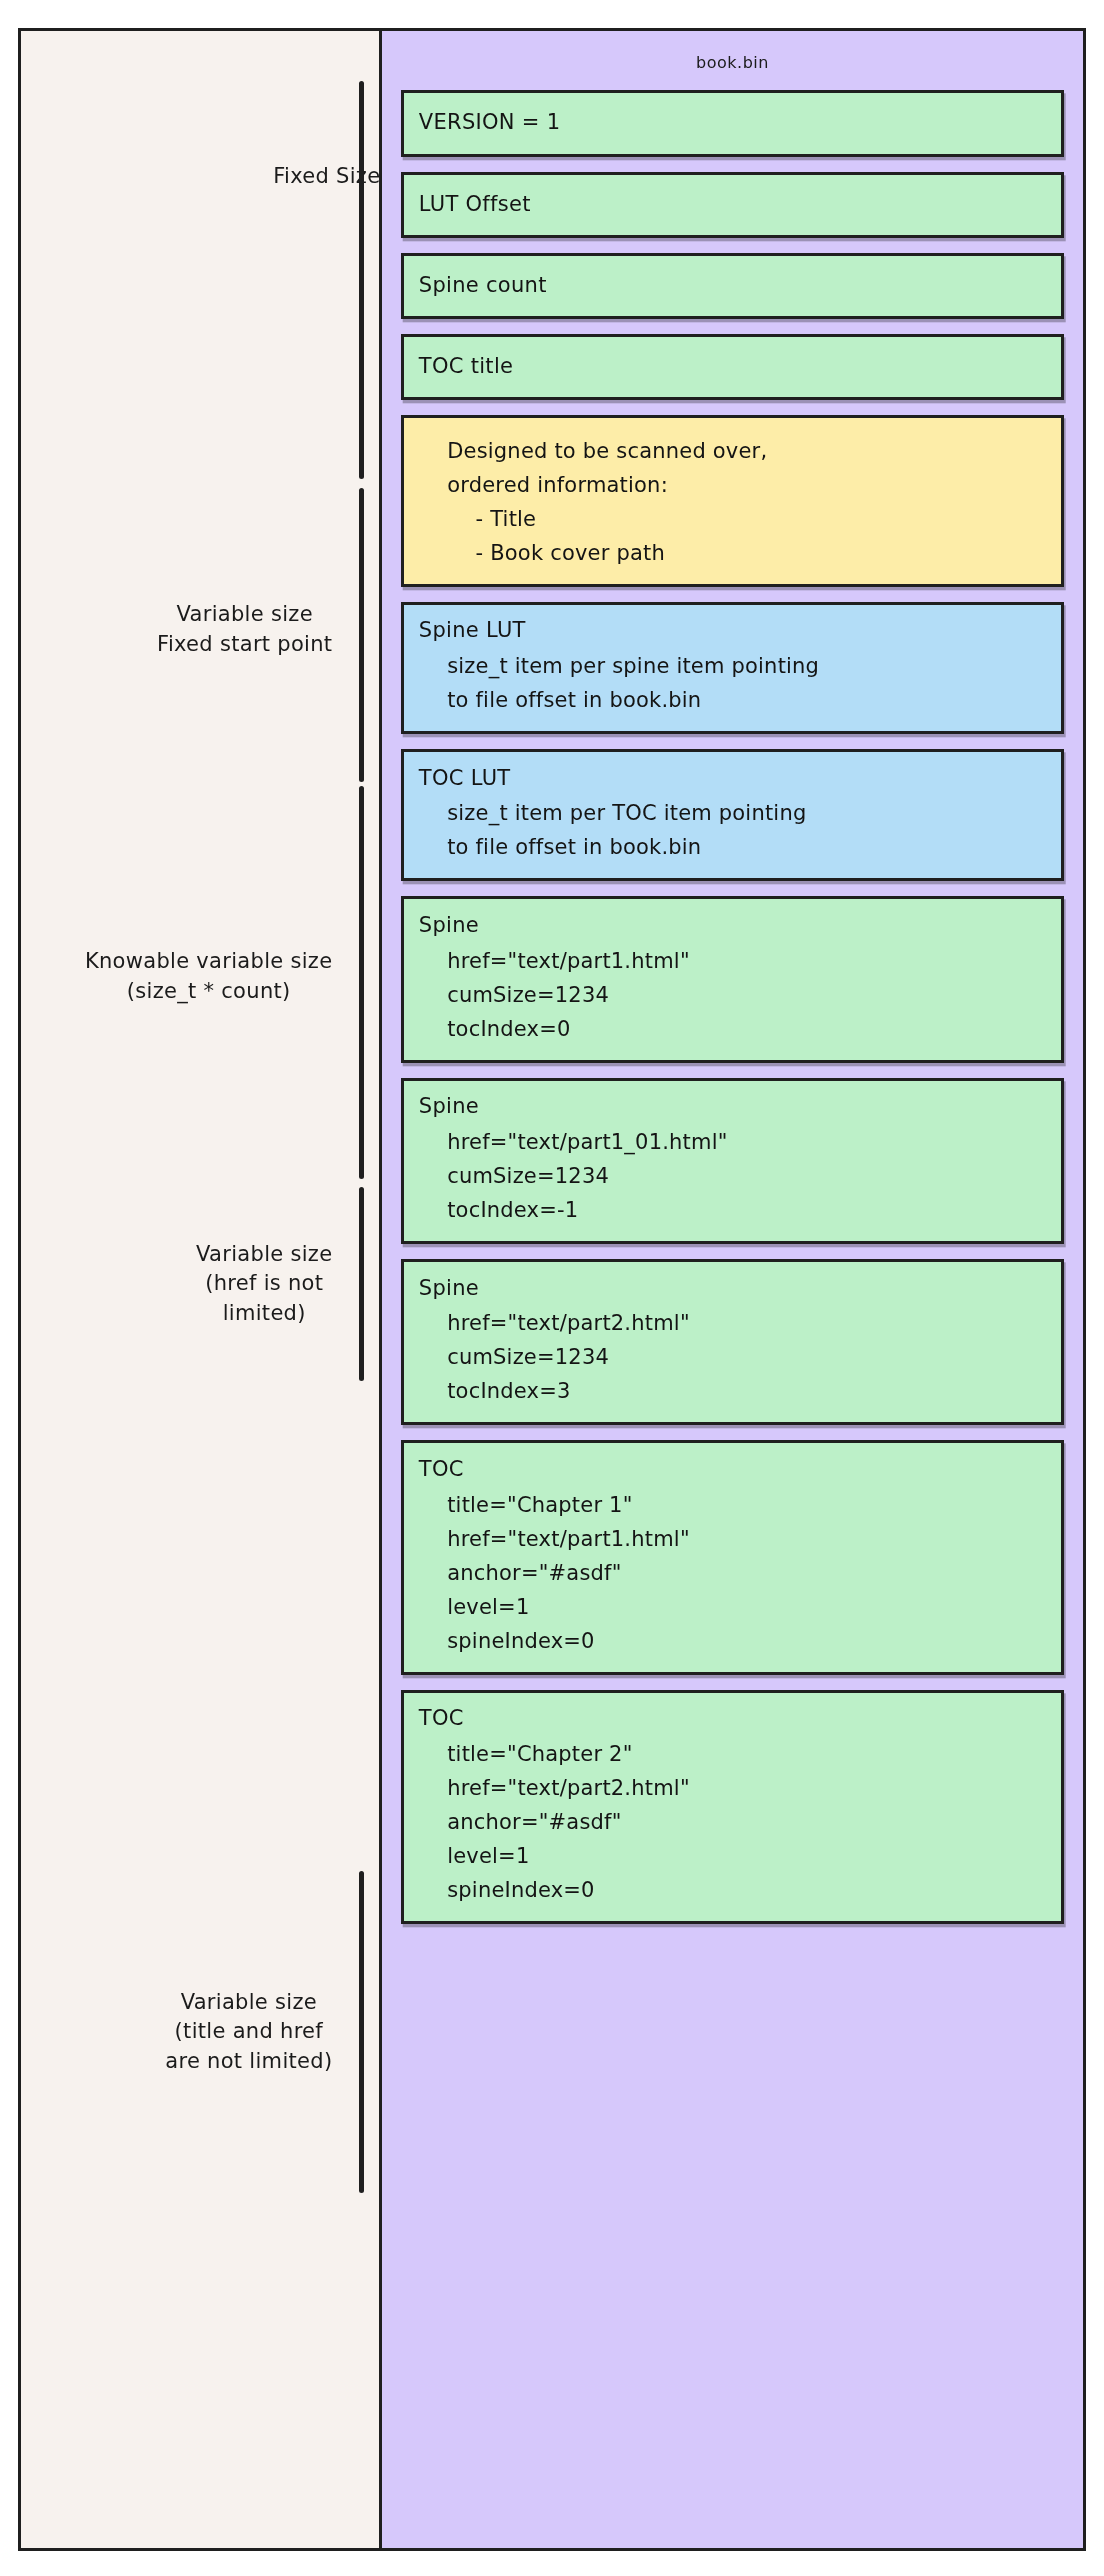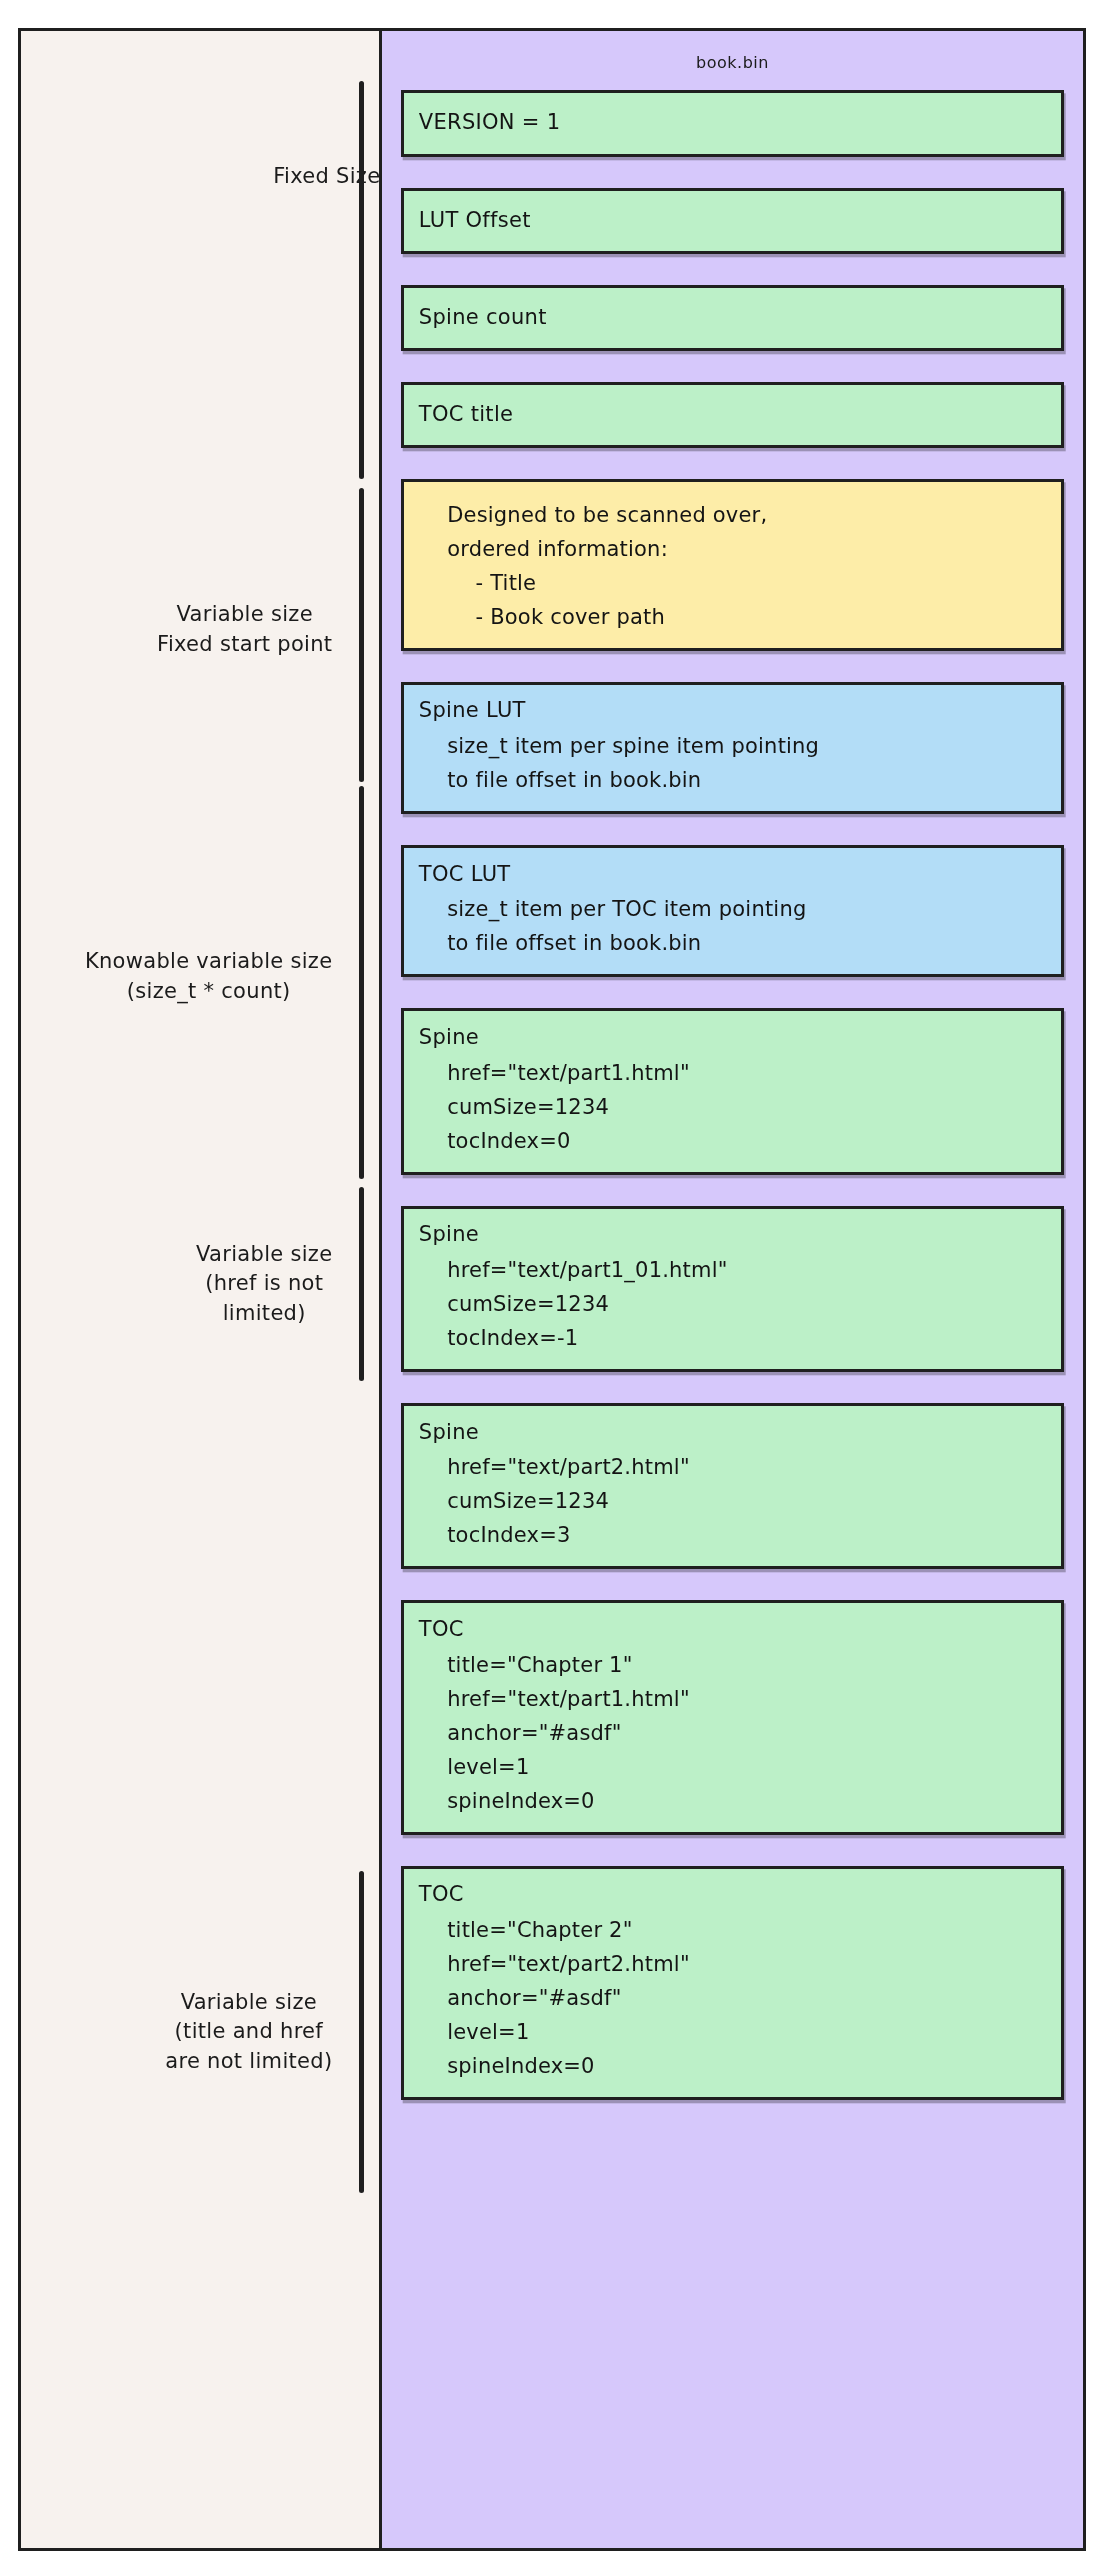--- a/index.html
+++ b/index.html
@@ -80,7 +80,7 @@
 
   .block {
     border: 3.3px solid #1f1f1f;
-    margin-bottom: 31px;
+    margin-bottom: 15px;
     padding: 11.7px 15px 13.4px 15px;
     box-shadow: 1.7px 3.3px 0 rgba(20,20,20,0.30);
   }

